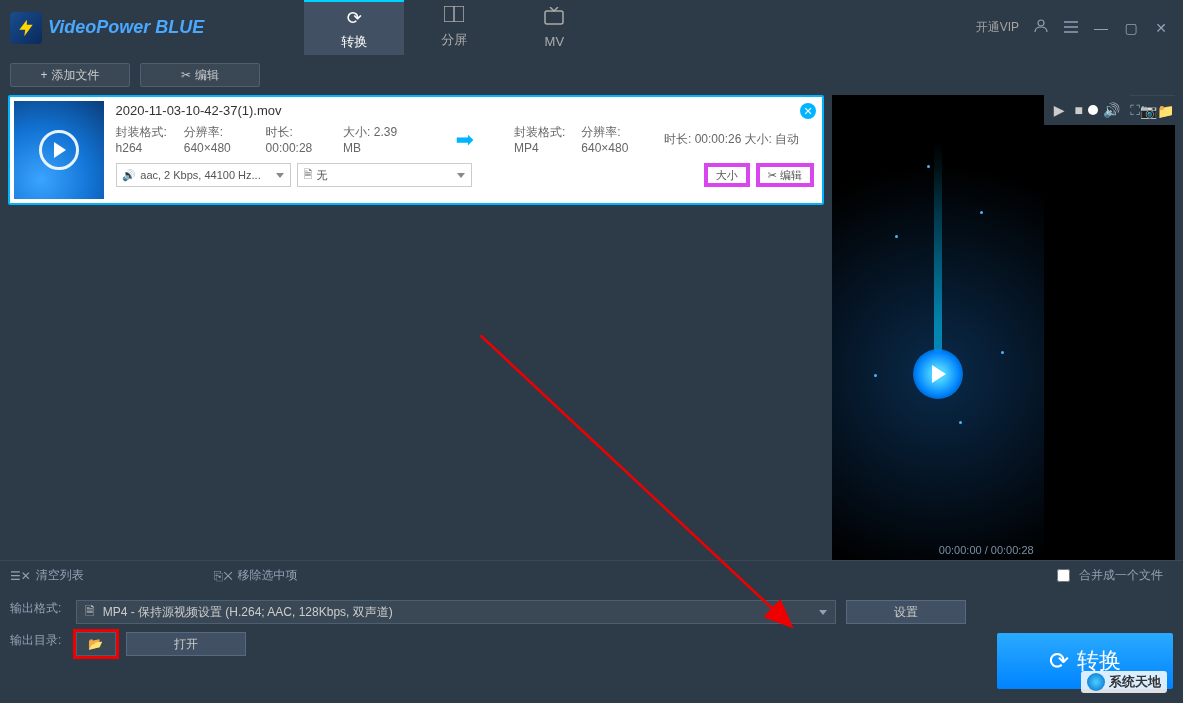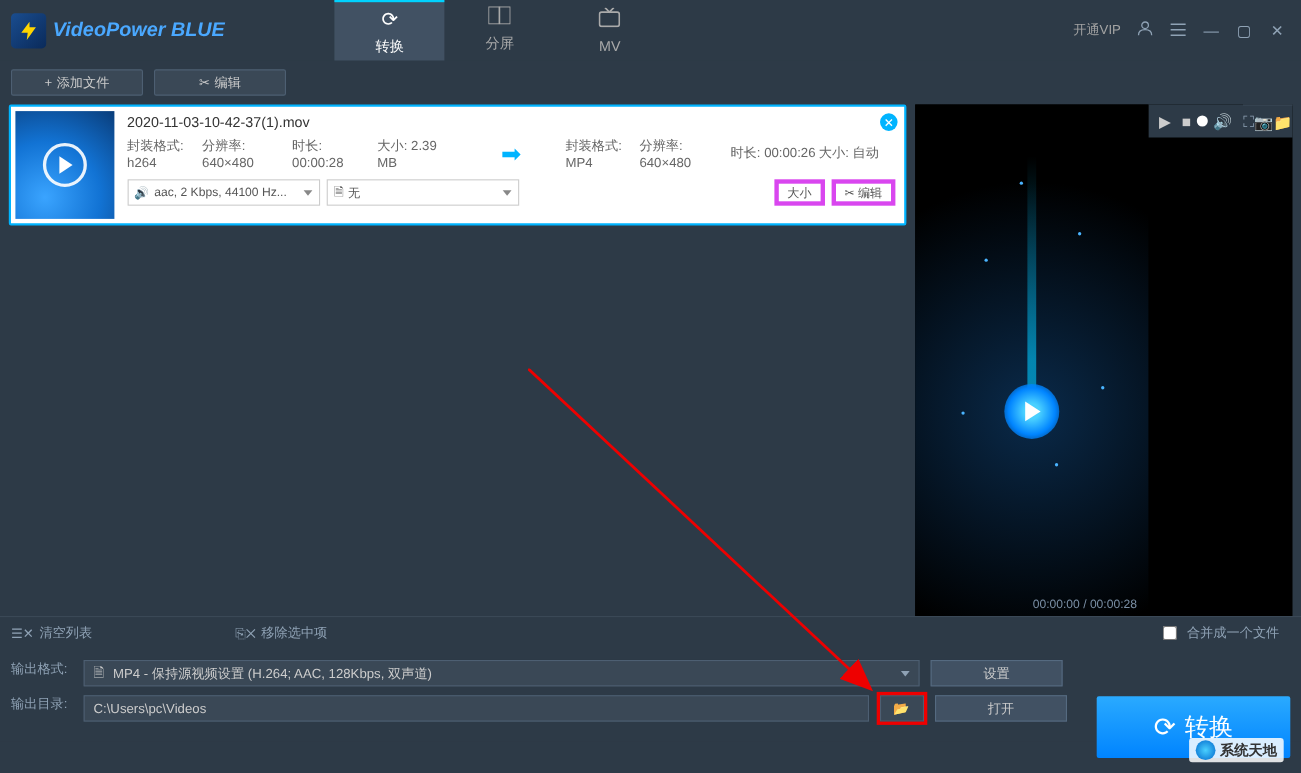--- a/index.html
+++ b/index.html
@@ -269,9 +269,6 @@
   </div>
   <div class="bottom-row">
     <span class="brow-label">输出目录:</span>
-    <div class="brow-input" style="width:714px;flex:none;">
-      <span>C:\Users\pc\Videos</span>
-    </div>
     <div class="brow-icon-btn highlight">
       <span>📂</span>
     </div>

